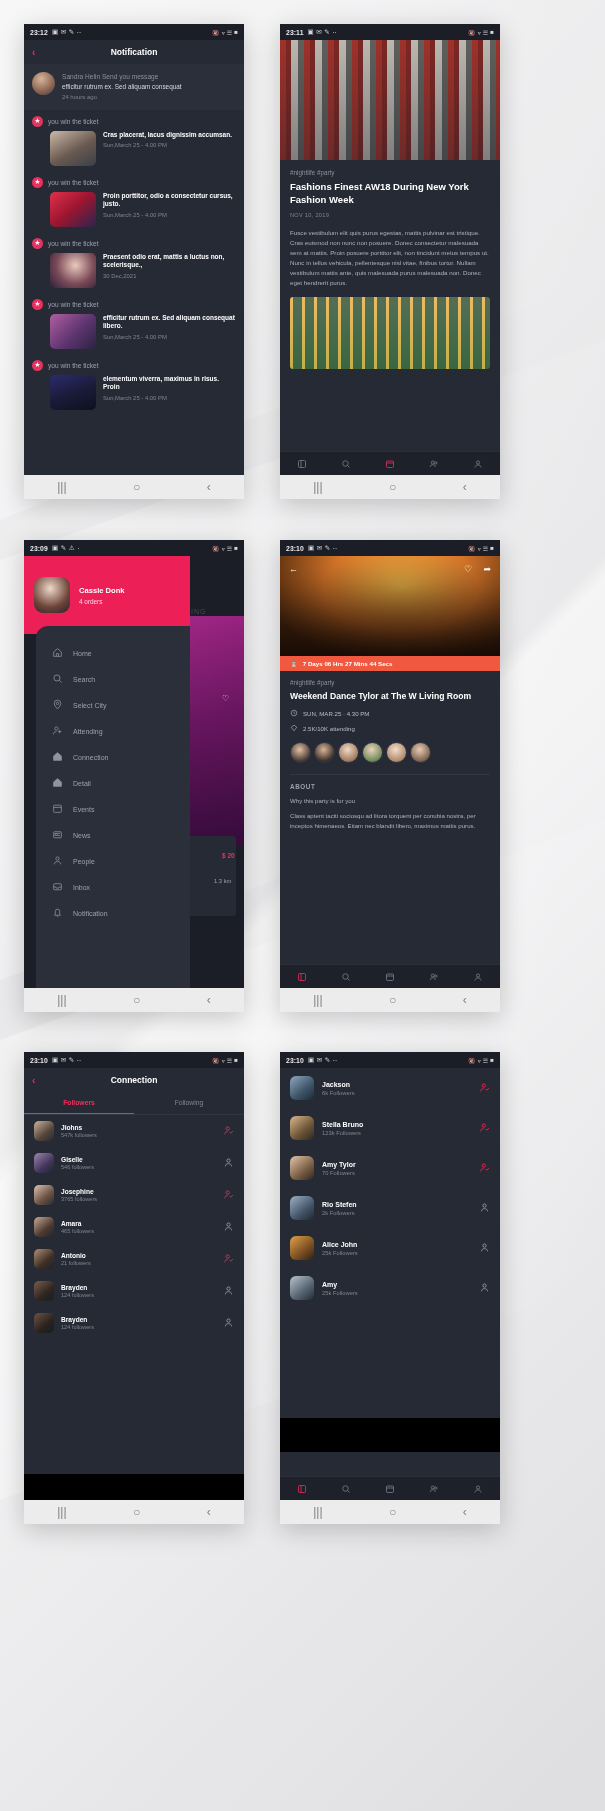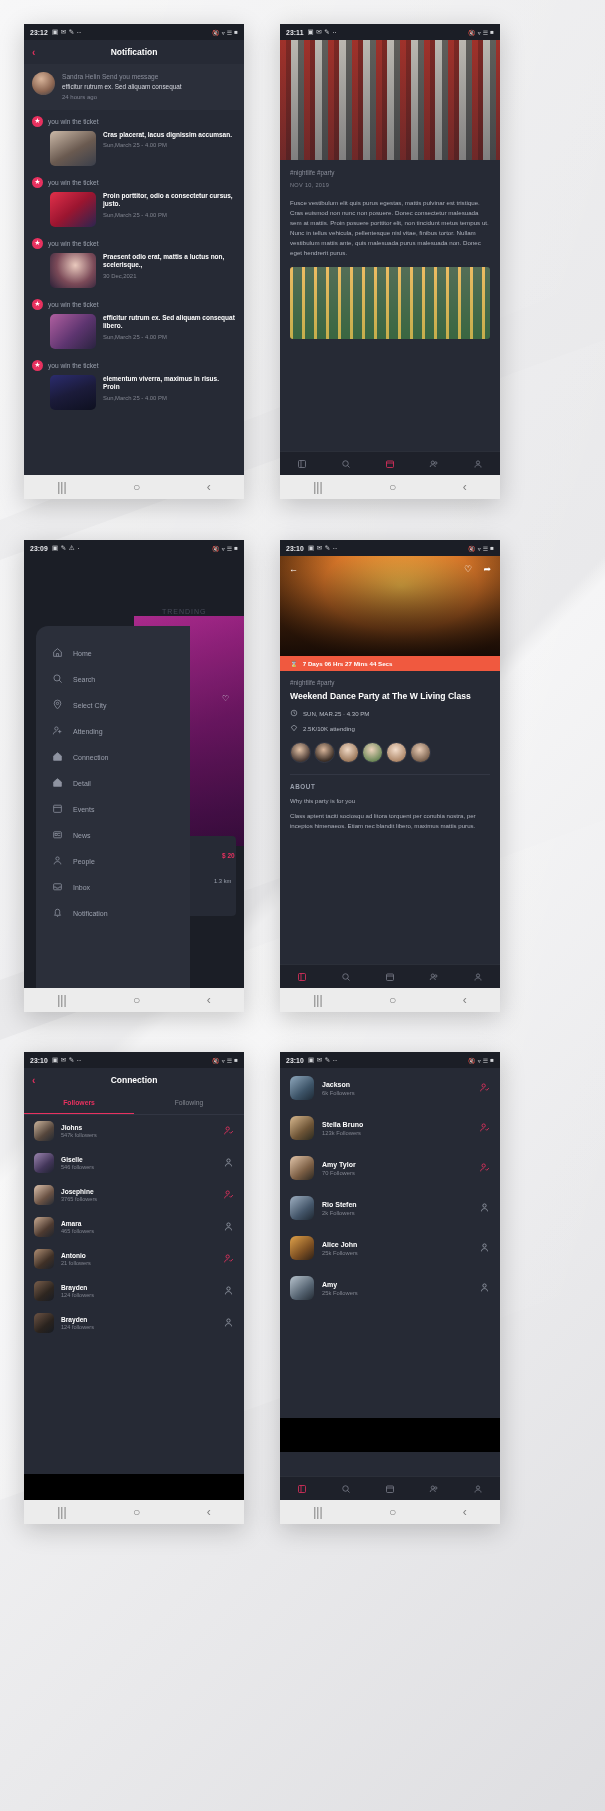--- a/index.html
+++ b/index.html
@@ -279,6 +279,7 @@
     <div class="hero" style="background-image:linear-gradient(180deg, rgba(20,30,45,.15), rgba(20,25,38,.45)), repeating-linear-gradient(90deg,#b8352a 0 6px,#8e2a22 6px 11px,#d8d3c8 11px 18px,#6c6a63 18px 24px), linear-gradient(160deg,#5d6a74,#2b3540)"></div>
     <div class="art">
       <div class="tags">#nightlife #party</div>
+      <h1>Fashions Finest AW18 During New York Fashion Week</h1>
       <div class="date">NOV 10, 2019</div>
       <p>Fusce vestibulum elit quis purus egestas, mattis pulvinar est tristique. Cras euismod non nunc non posuere. Donec consectetur malesuada sem at mattis. Proin posuere porttitor elit, non tincidunt metus tempus ut. Nunc in tellus vehicula, pellentesque nisl vitae, finibus tortor. Nullam vestibulum mattis ante, quis malesuada purus malesuada non. Donec eget hendrerit purus.</p>
     </div>

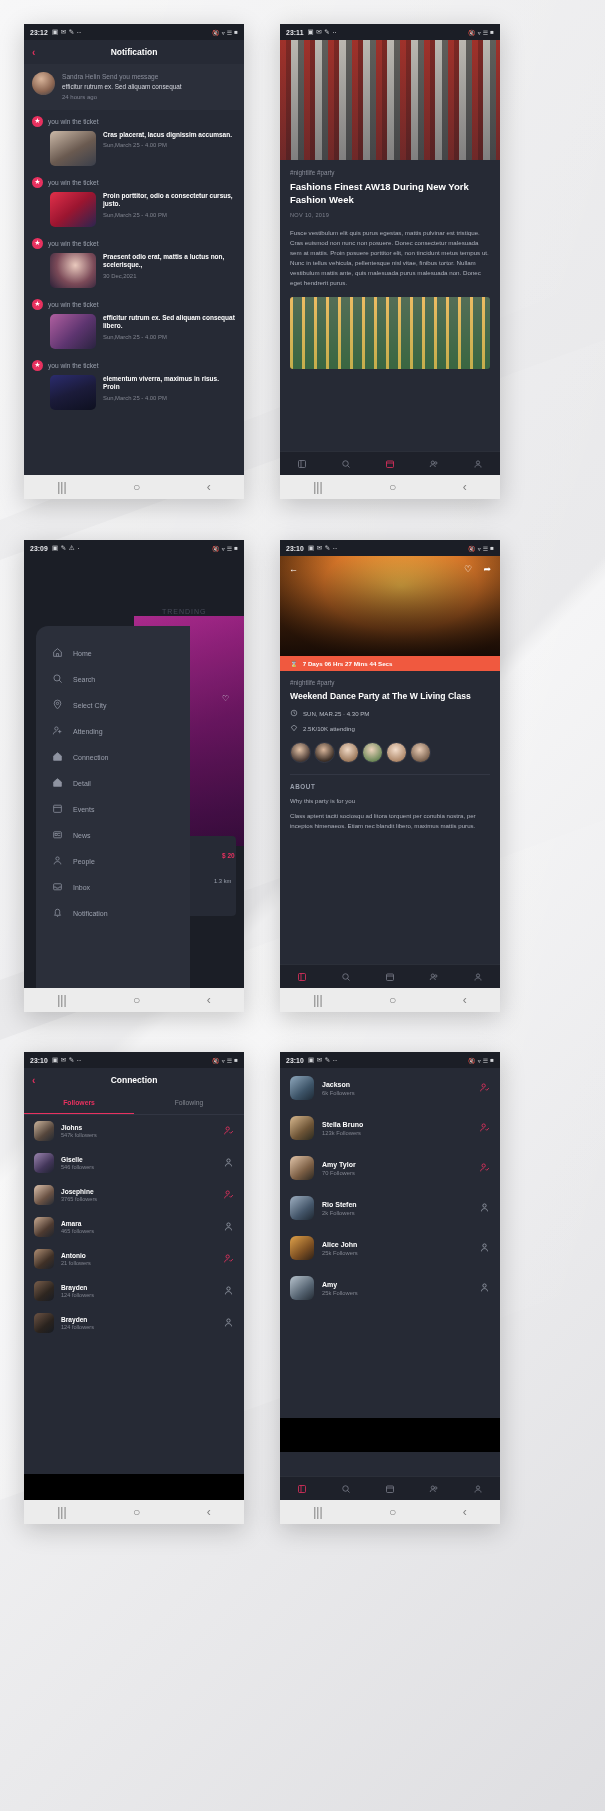--- a/index.html
+++ b/index.html
@@ -342,6 +342,13 @@
     </div>
 
     <div class="drawer">
+      <div class="drawer-head">
+        <div class="dav" style="background-image:radial-gradient(circle at 45% 32%, #eed9c9, #6d4438 60%, #2a2230)"></div>
+        <div>
+          <div class="dn">Cassie Donk</div>
+          <div class="do">4 orders</div>
+        </div>
+      </div>
       <div class="drawer-body">
         <div class="d-item">
           <span><svg viewBox="0 0 20 20">

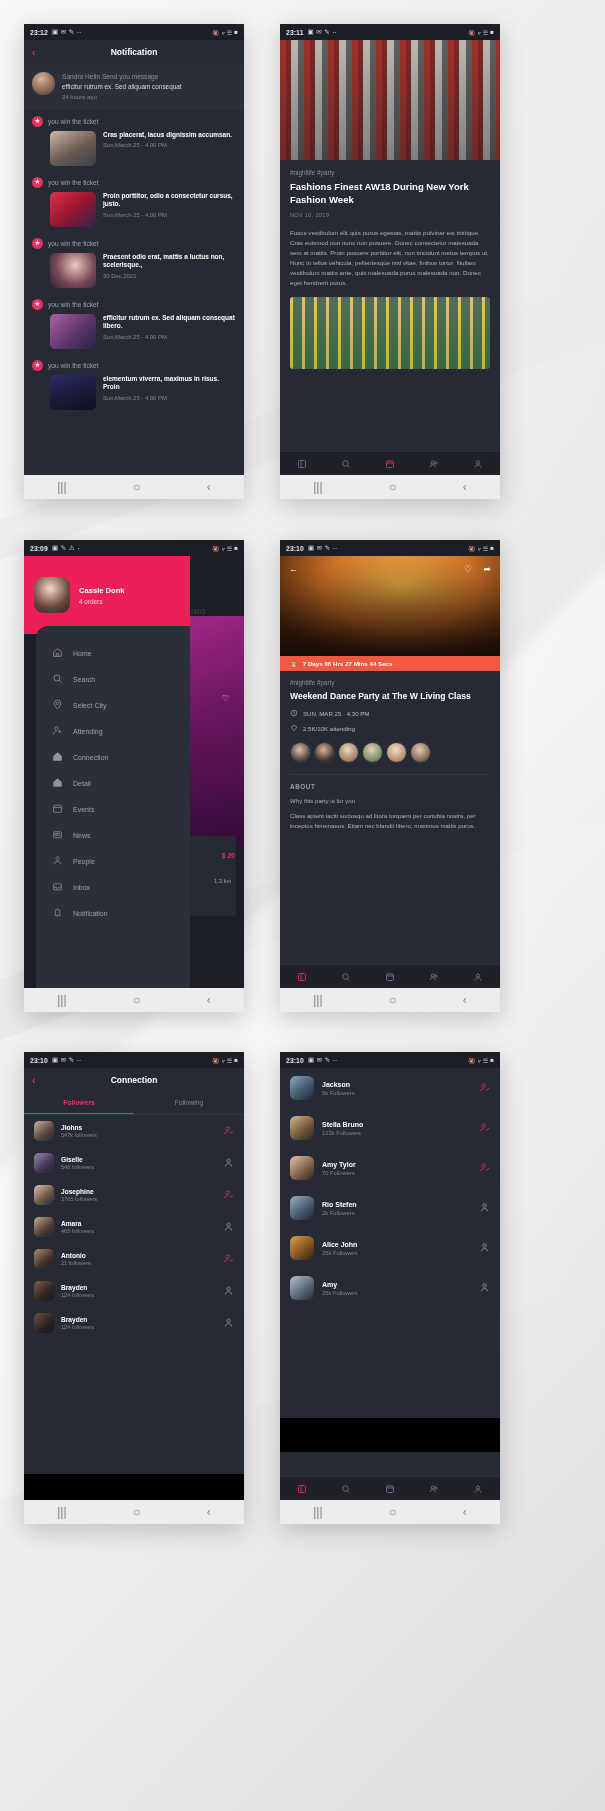--- a/index.html
+++ b/index.html
@@ -467,7 +467,7 @@
     </div>
     <div class="ev-body">
       <div class="tags">#nightlife #party</div>
-      <h2>Weekend Dance Party at The W Living Class</h2>
+      <h2>Weekend Dance Tylor at The W Living Room</h2>
       <div class="ev-meta">
         <span><svg viewBox="0 0 20 20">
               <circle cx="10" cy="10" r="7"></circle>

